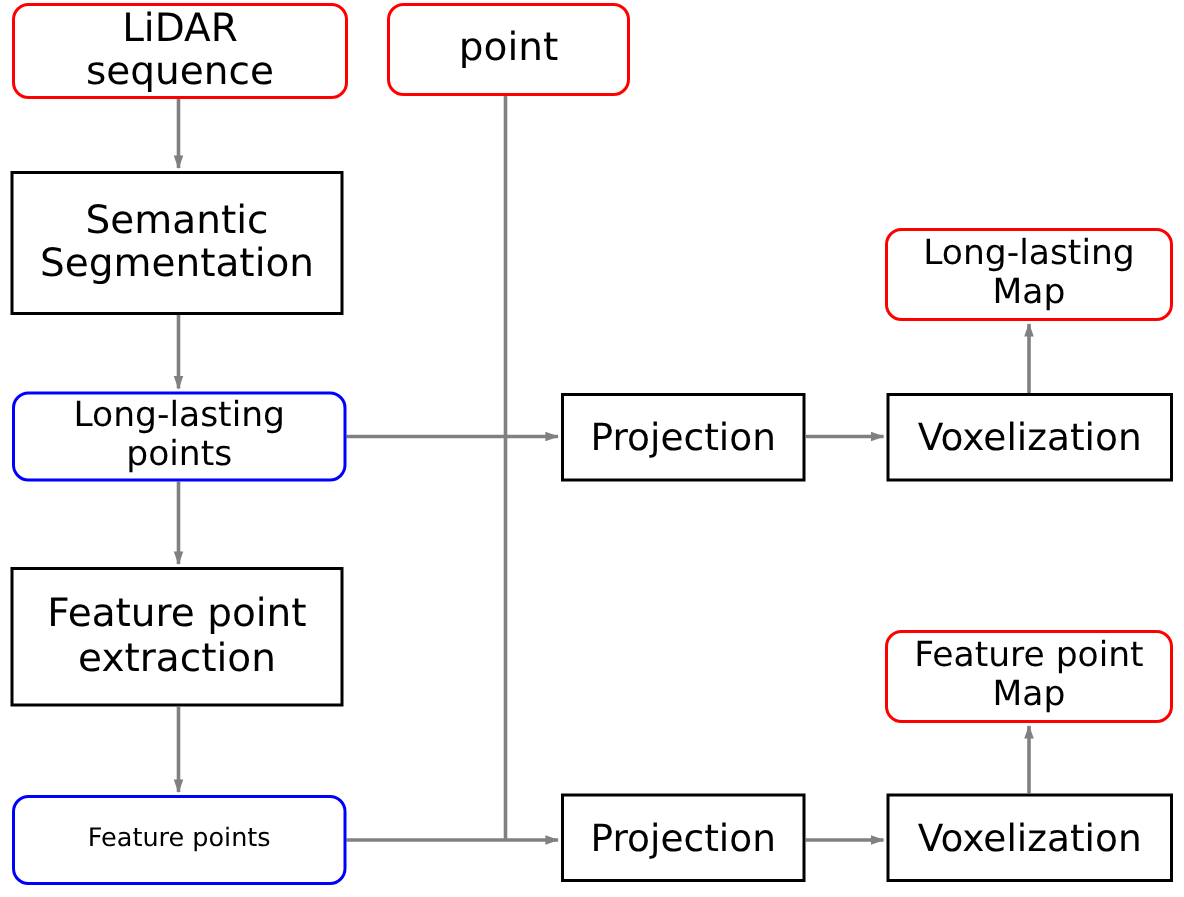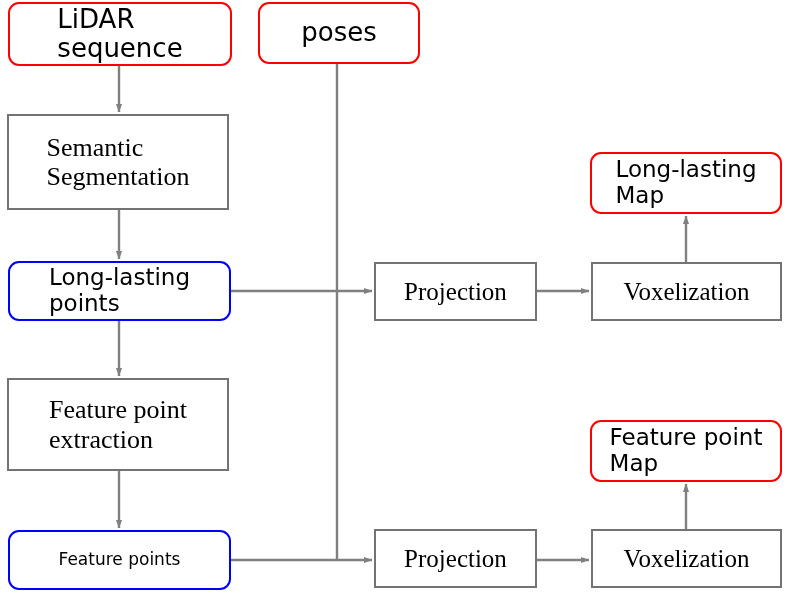--- a/index.html
+++ b/index.html
@@ -23,7 +23,7 @@
     display: flex;
     align-items: center;
     justify-content: center;
-    text-align: left;
+    text-align: center;
     background: #ffffff;
     color: #000000;
     line-height: 1.12;

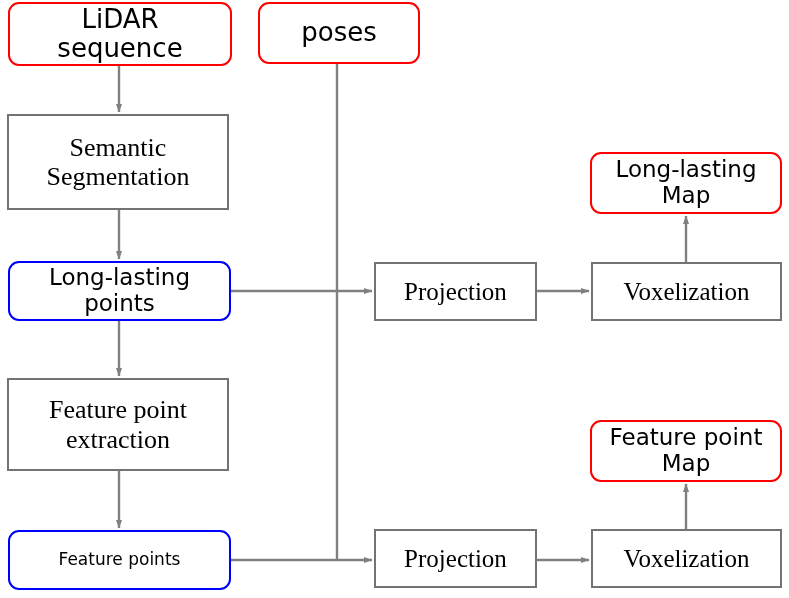--- a/index.html
+++ b/index.html
@@ -98,7 +98,7 @@
   </div>
 
   <div class="node io-red" style="left:258px; top:2px; width:162px; height:62px; font-size:26px;">
-    <span class="label">poses</span>
+    <span class="label">point</span>
   </div>
 
   <div class="node proc" style="left:7px; top:114px; width:222px; height:96px; font-size:26px;">

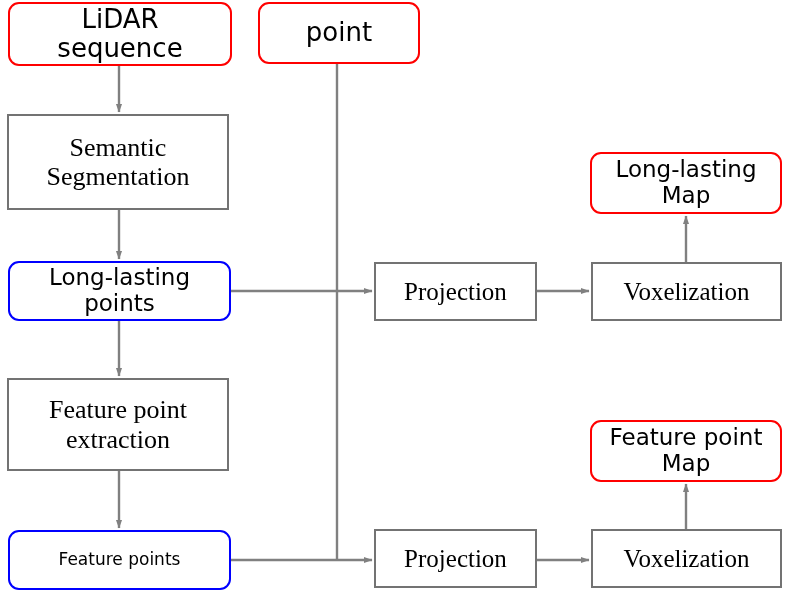--- a/index.html
+++ b/index.html
@@ -35,9 +35,8 @@
     padding: 0 4px;
   }
   .proc {
-    border: 2px solid #737373;
+    border: 2px solid #000000;
     border-radius: 0;
-    font-family: Liberation Serif, serif;
   }
   .io-red {
     border: 2px solid #ff0000;

